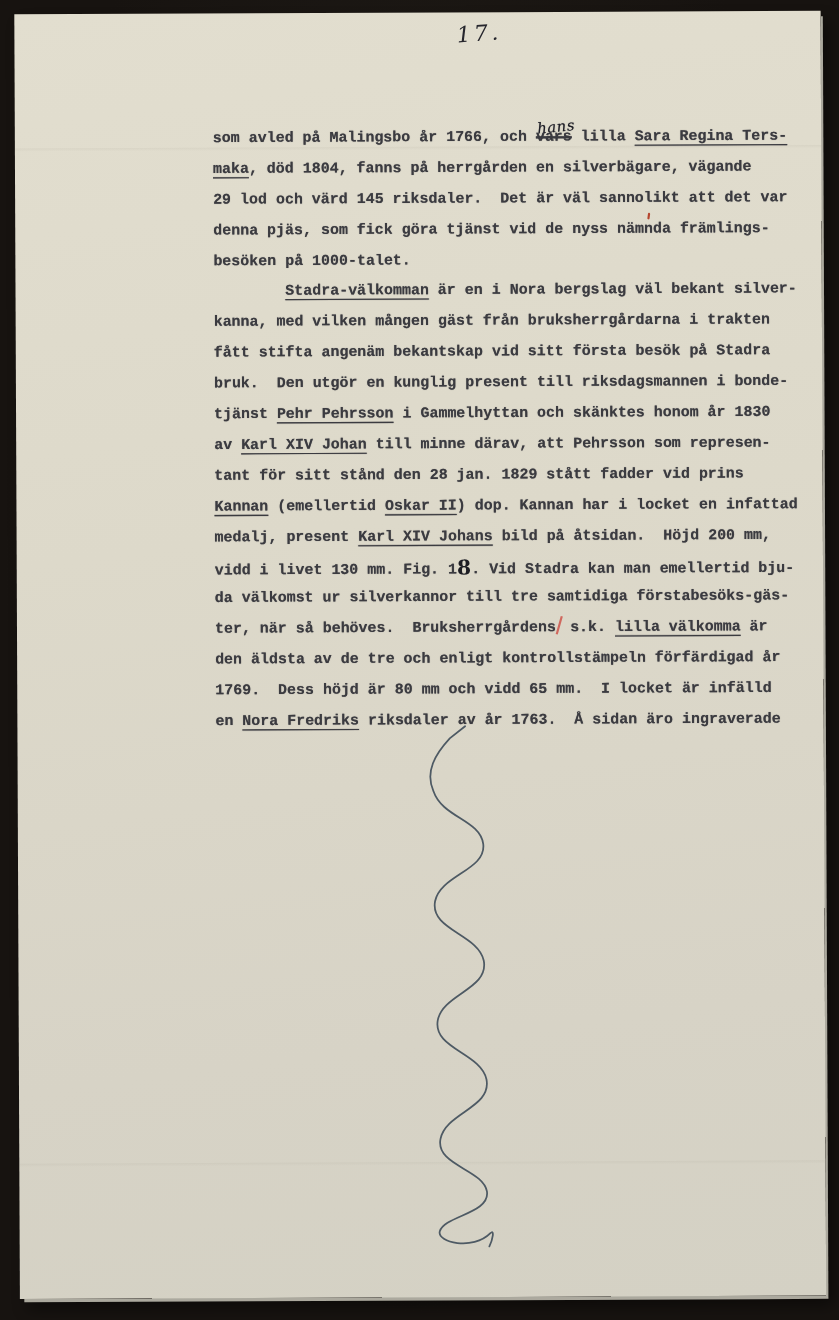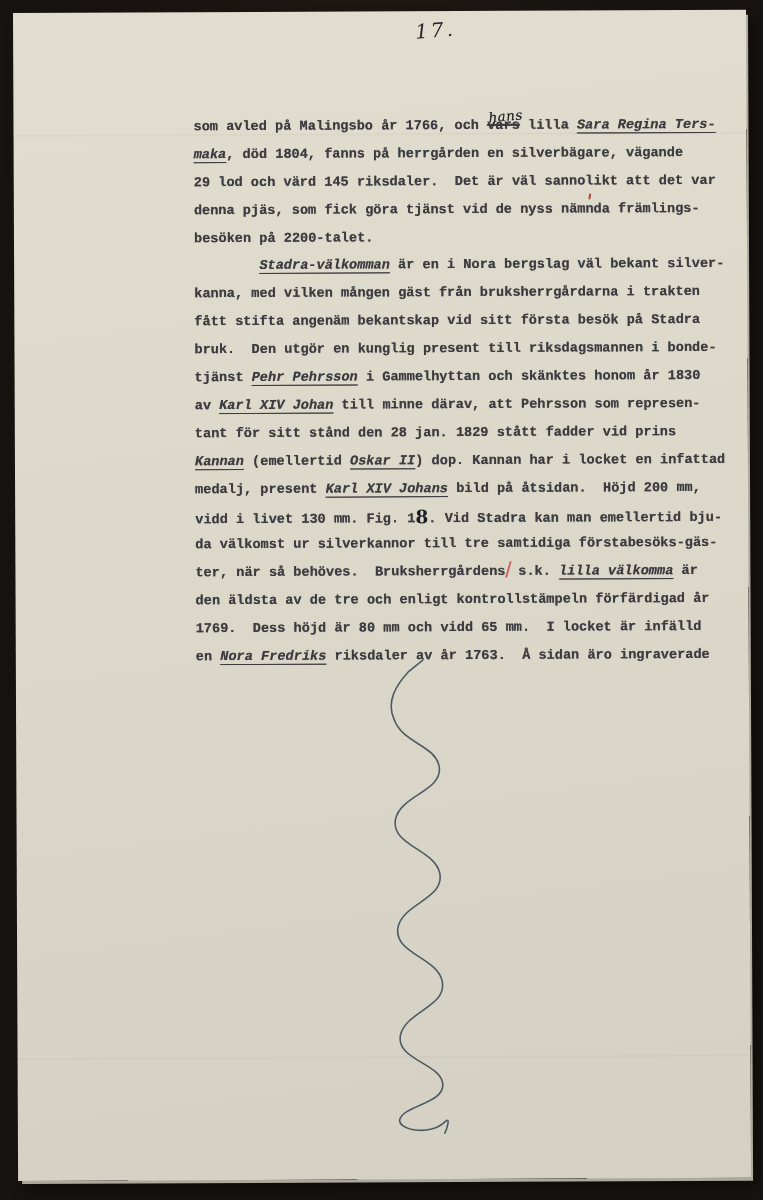--- a/index.html
+++ b/index.html
@@ -36,7 +36,7 @@
   }
   .tline { white-space:pre; height:27.9px; }
   .seg { position:relative; }
-  .u { text-decoration:underline; text-decoration-thickness:1.4px; text-underline-offset:3.5px;font-style:italic; }
+  .u { text-decoration:underline; text-decoration-thickness:1.4px; text-underline-offset:3.5px; }
   .x { text-decoration:line-through; text-decoration-thickness:2.4px; }
   .above { position:absolute; }
   .hw-note {

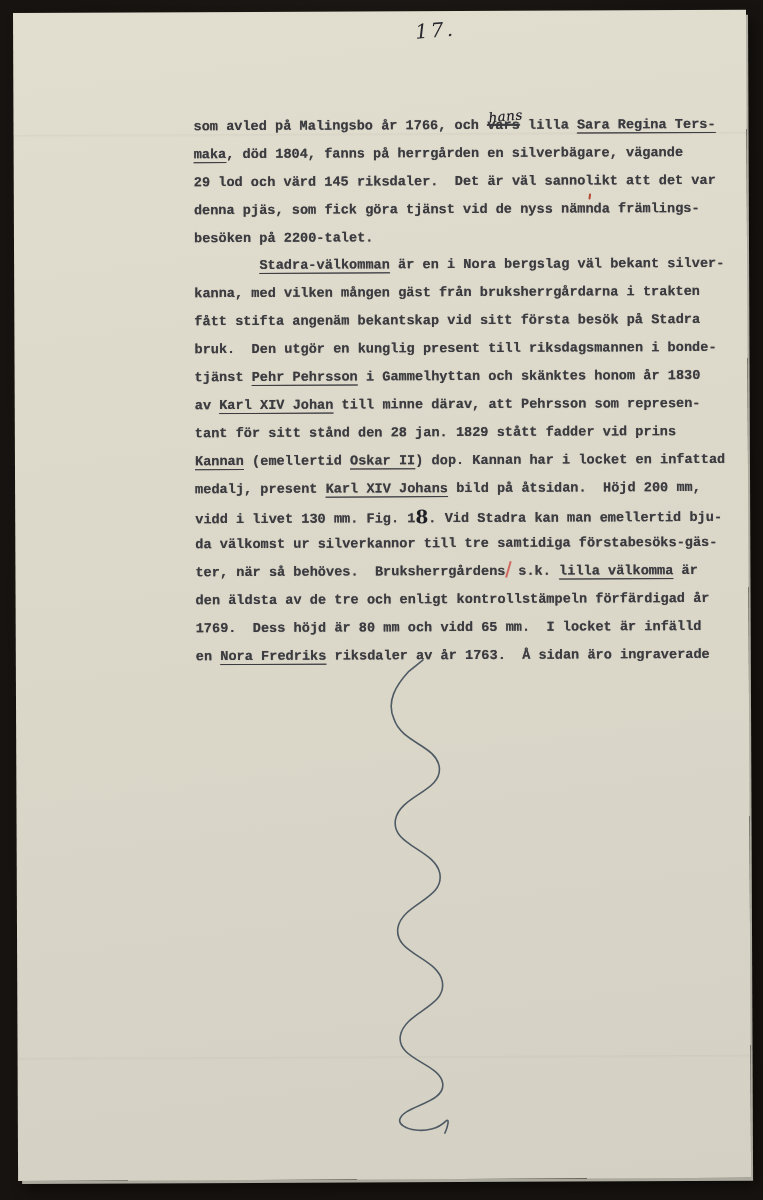--- a/index.html
+++ b/index.html
@@ -69,7 +69,7 @@
         <div class="tline"><span class="seg u">maka</span><span class="seg">, död 1804, fanns på herrgården en silverbägare, vägande</span></div>
         <div class="tline"><span class="seg">29 lod och värd 145 riksdaler.  Det är väl sannolikt att det var</span></div>
         <div class="tline"><span class="seg">denna pjäs, som fick göra tjänst vid de nyss </span><span class="seg">nämnda<span class="above red-dot"></span></span><span class="seg"> främlings-</span></div>
-        <div class="tline"><span class="seg">besöken på 2200-talet.</span></div>
+        <div class="tline"><span class="seg">besöken på 1000-talet.</span></div>
         <div class="tline" style="padding-left: 65.28px;"><span class="seg u">Stadra-välkomman</span><span class="seg"> är en i Nora bergslag väl bekant silver-</span></div>
         <div class="tline"><span class="seg">kanna, med vilken mången gäst från bruksherrgårdarna i trakten</span></div>
         <div class="tline"><span class="seg">fått stifta angenäm bekantskap vid sitt första besök på Stadra</span></div>

